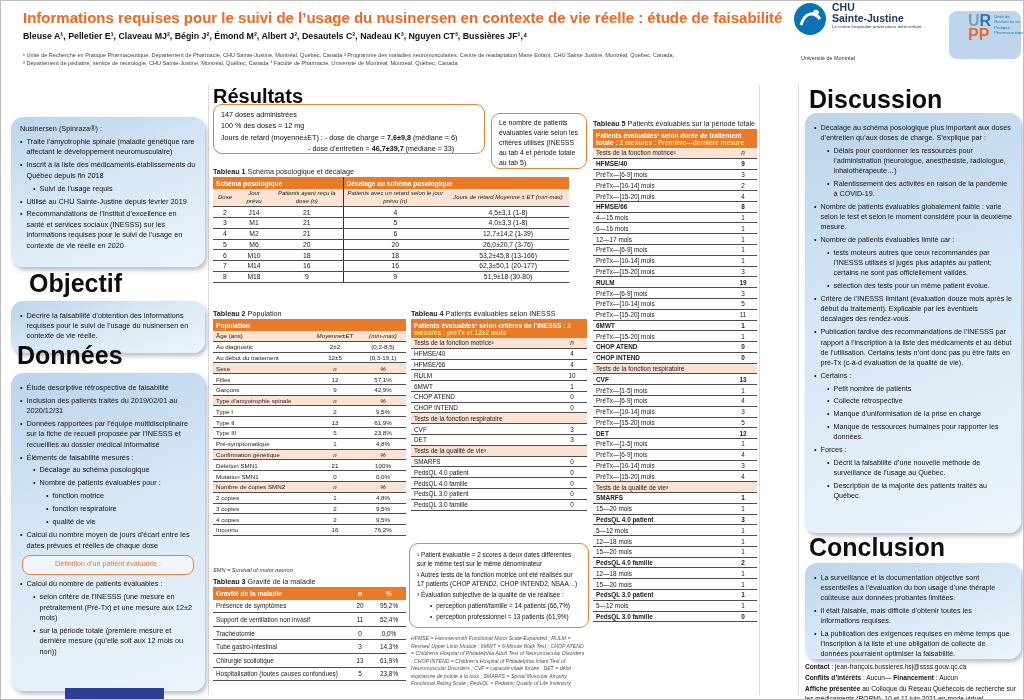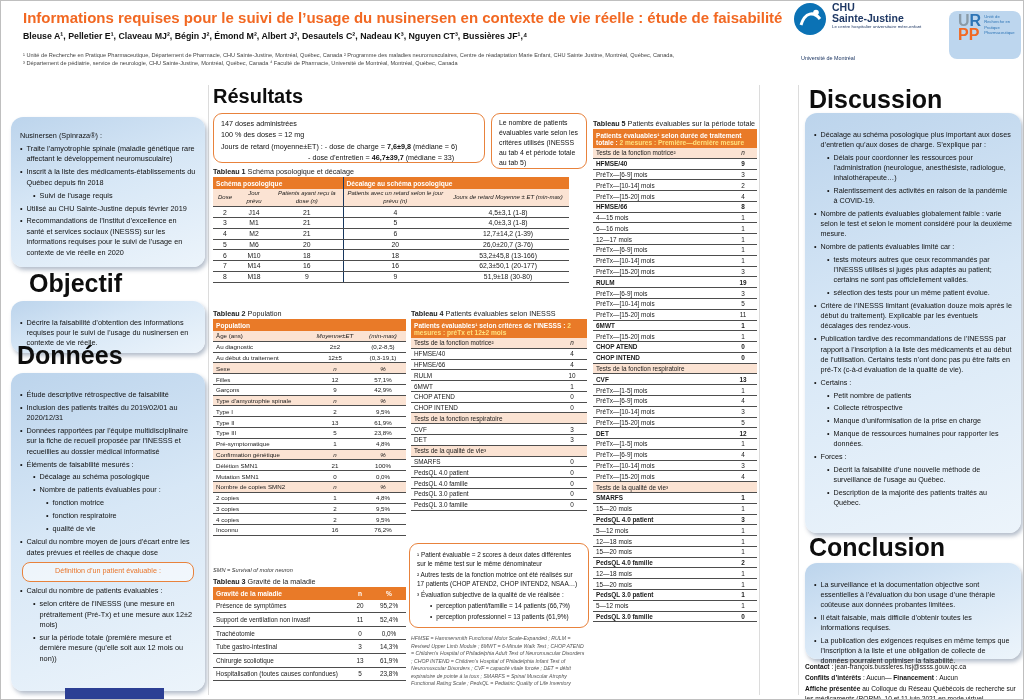--- a/index.html
+++ b/index.html
@@ -53,7 +53,7 @@
   .chu-name{color:#1F3864;font-weight:bold;font-size:10.5px;line-height:1.05;}
   .chu-tag{color:#1F3864;font-size:4.4px;line-height:1.25;}
   .udem{color:#1F3864;font-size:5.4px;line-height:1.25;width:54px;}
-  .urpp{background:#BDD6EE;border-radius:8px;display:flex;padding:3px 9px;box-sizing:border-box;}
+  .urpp{background:#BDD6EE;border-radius:8px;display:flex;padding:3px 19px;box-sizing:border-box;}
   .urpp-letters{font-weight:bold;font-size:16px;line-height:.9;}
   .urpp-u{color:#8A9BA8;}
   .urpp-r{color:#2E75B6;}

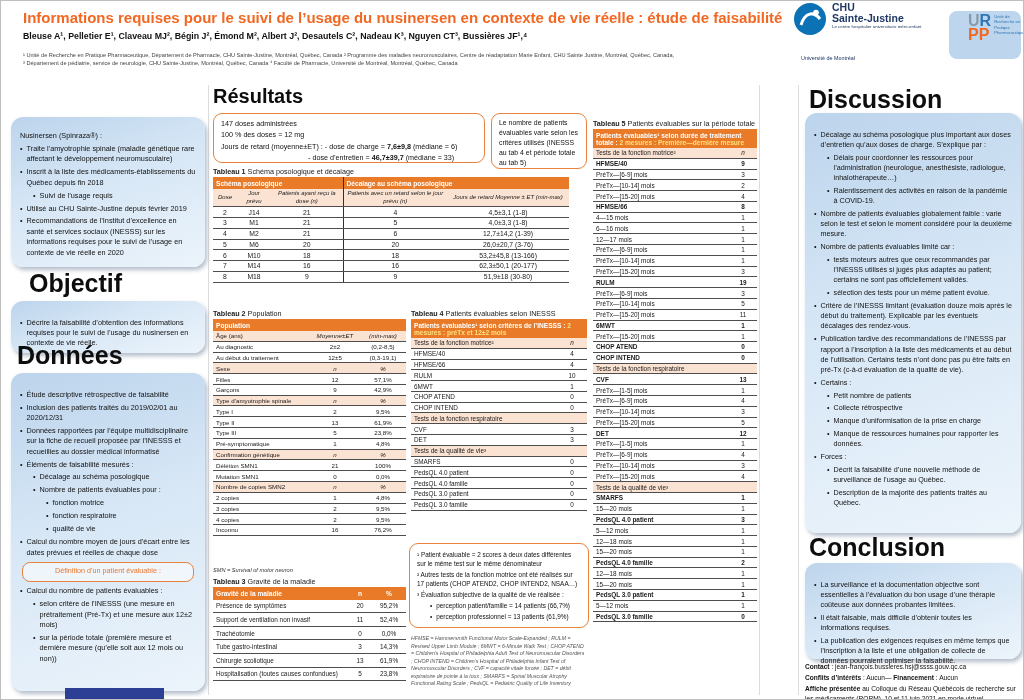--- a/index.html
+++ b/index.html
@@ -202,7 +202,7 @@
   </div>
 
   <div class="abs sect-h mid" style="left:212px;top:84px;">Résultats</div>
-  <div class="abs orangebox" style="left:212px;top:112px;width:272px;height:50px;" id="summary-box">
+  <div class="abs orangebox" style="left:212px;top:103px;width:272px;height:50px;" id="summary-box">
       <div class="segline"><span>147 doses administrées</span></div>
       <div class="segline"><span>100 % des doses = 12 mg</span></div>
       <div class="segline"><span>Jours de retard (moyenne±ET) : - dose de charge = </span><span class="b">7,6±9,8</span><span> (médiane = 6)</span></div>

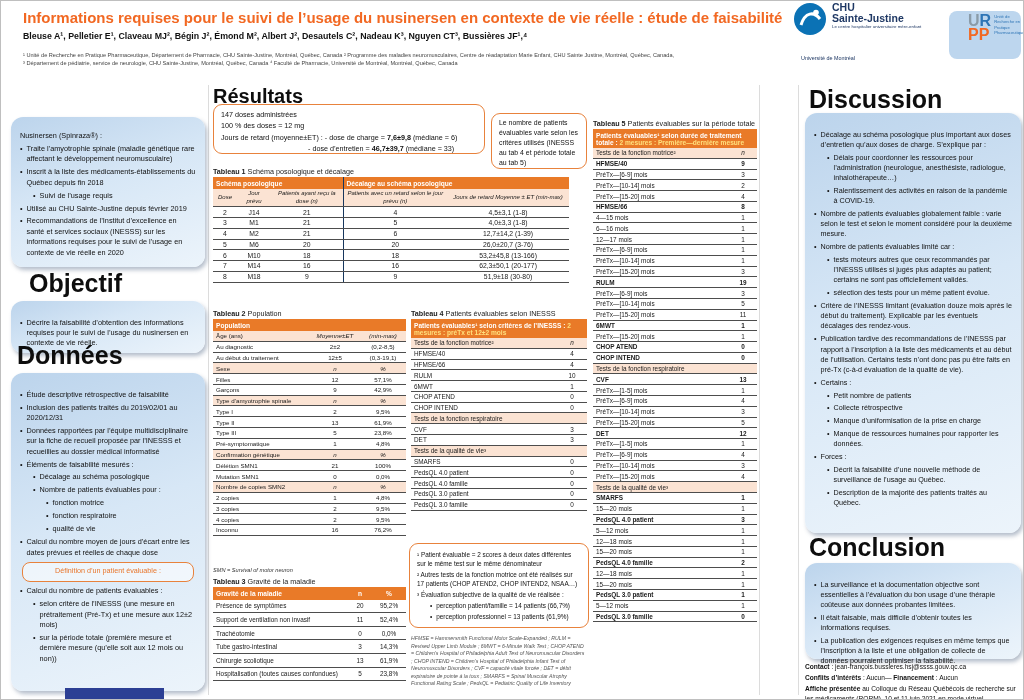--- a/index.html
+++ b/index.html
@@ -16,7 +16,7 @@
   
   .bluebox{background:linear-gradient(160deg,#bcd4ec 0%,#d7e7f6 45%,#ecf4fb 100%);
     border-radius:12px;box-shadow:2px 3px 4px rgba(90,110,140,.45);
-    padding:14px 9px;font-size:7.3px;line-height:1.42;box-sizing:border-box;}
+    padding:7px 9px;font-size:7.3px;line-height:1.42;box-sizing:border-box;}
   .orangebox{border:1.3px solid #E8823C;border-radius:9px;background:#fff;
     padding:4px 7px;font-size:7.2px;line-height:1.45;box-sizing:border-box;}
   .defbox{border:1.1px solid #E8823C;border-radius:8px;background:rgba(255,255,255,.55);

